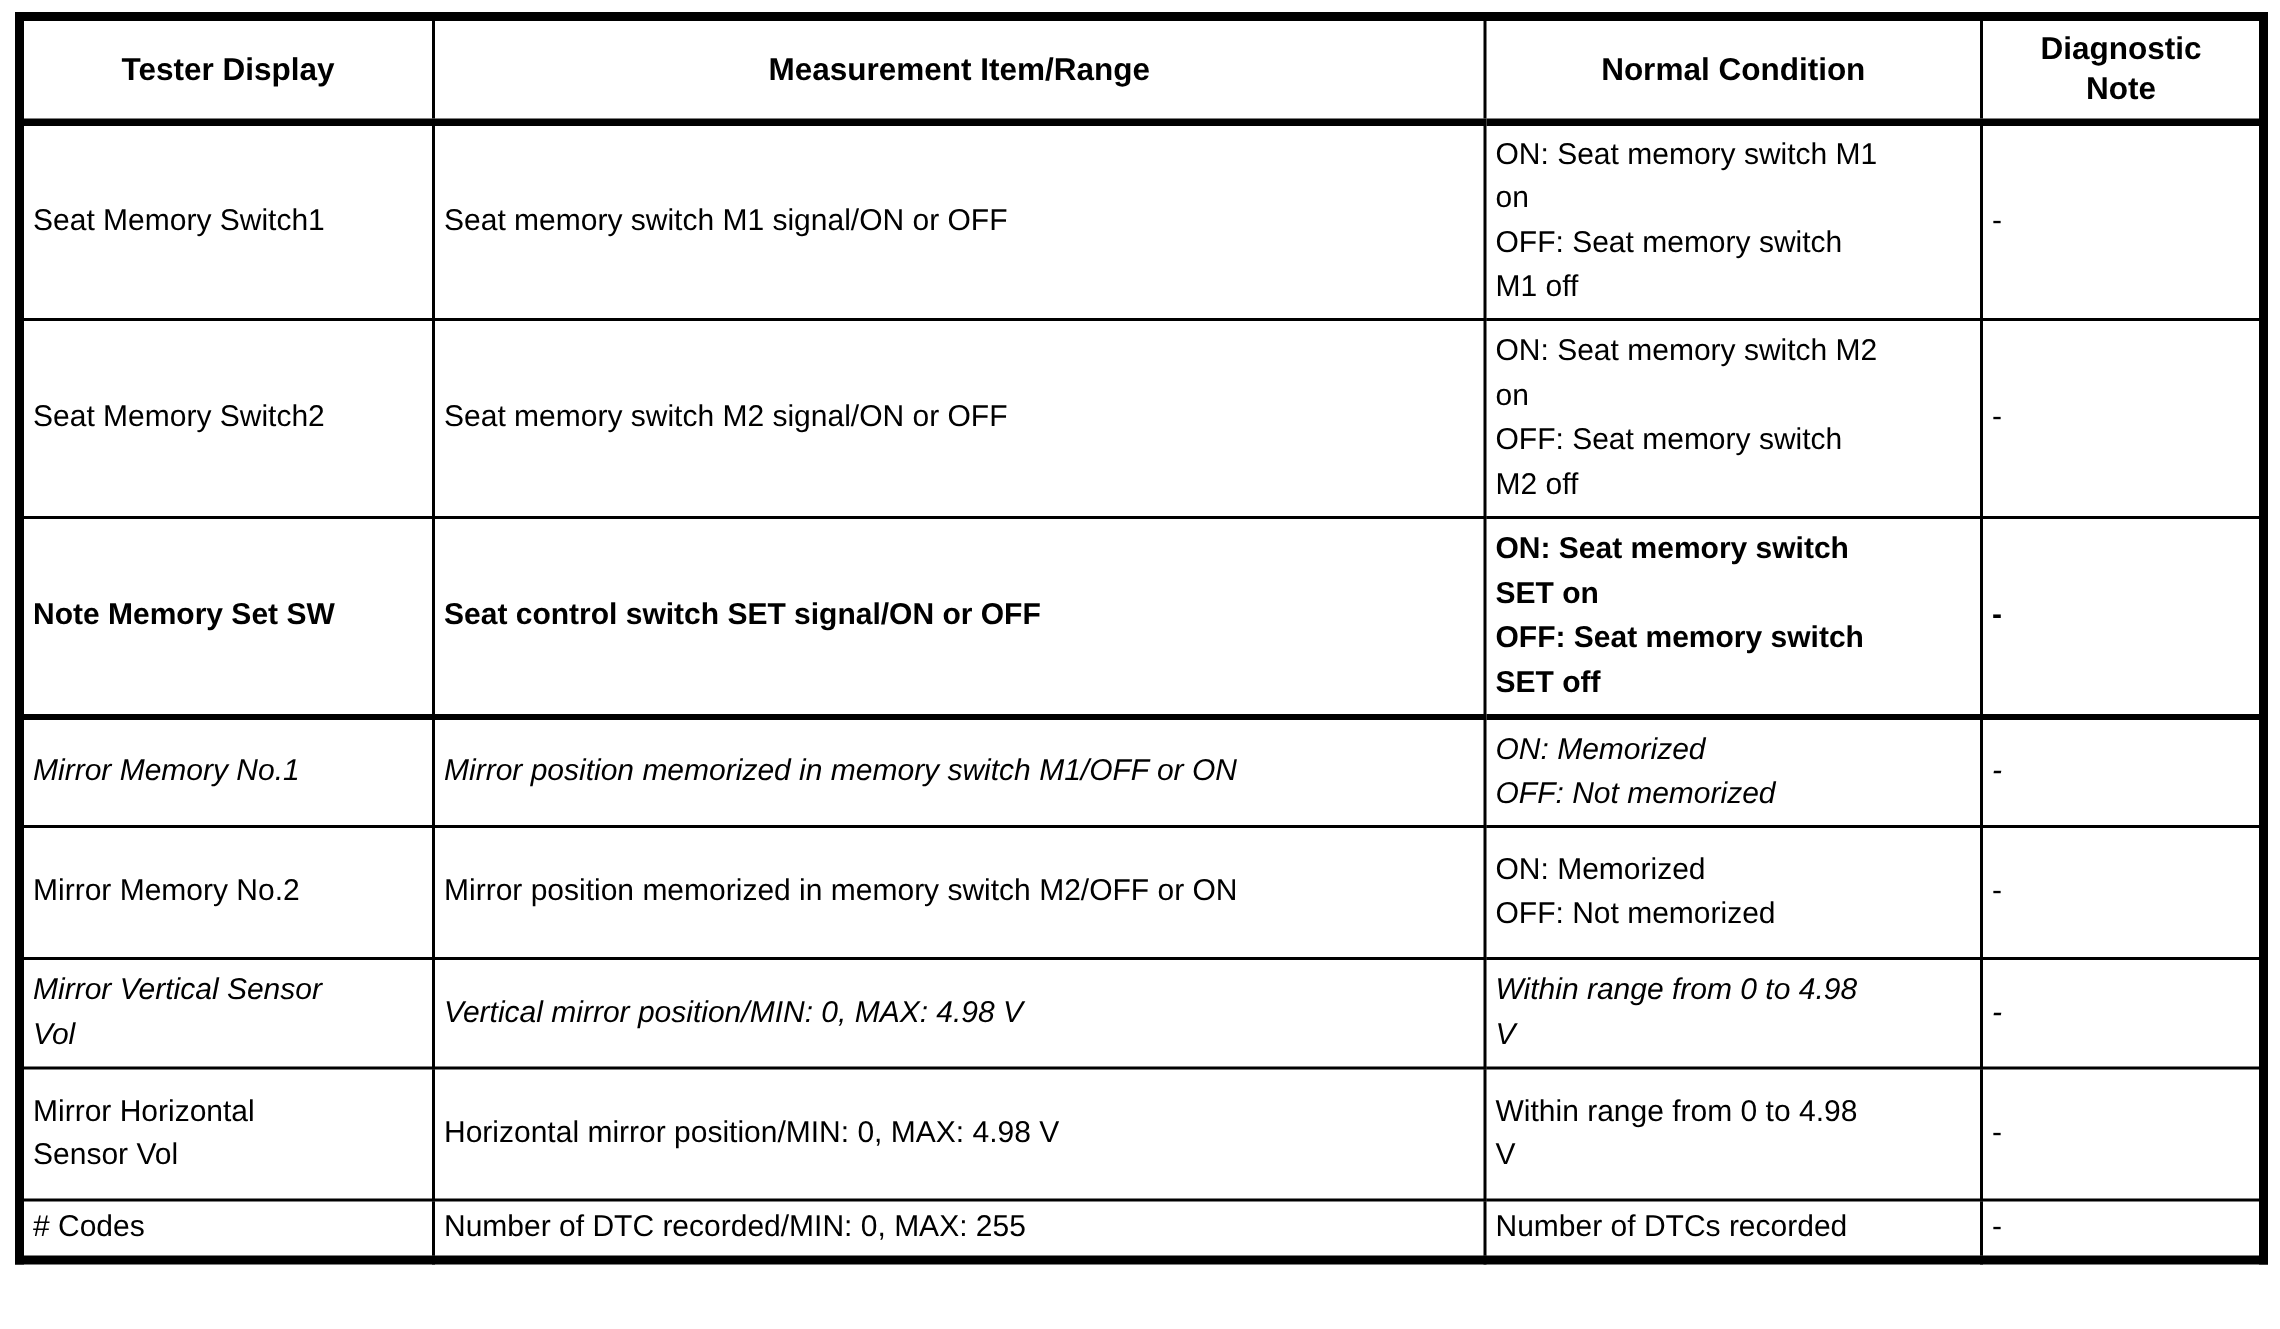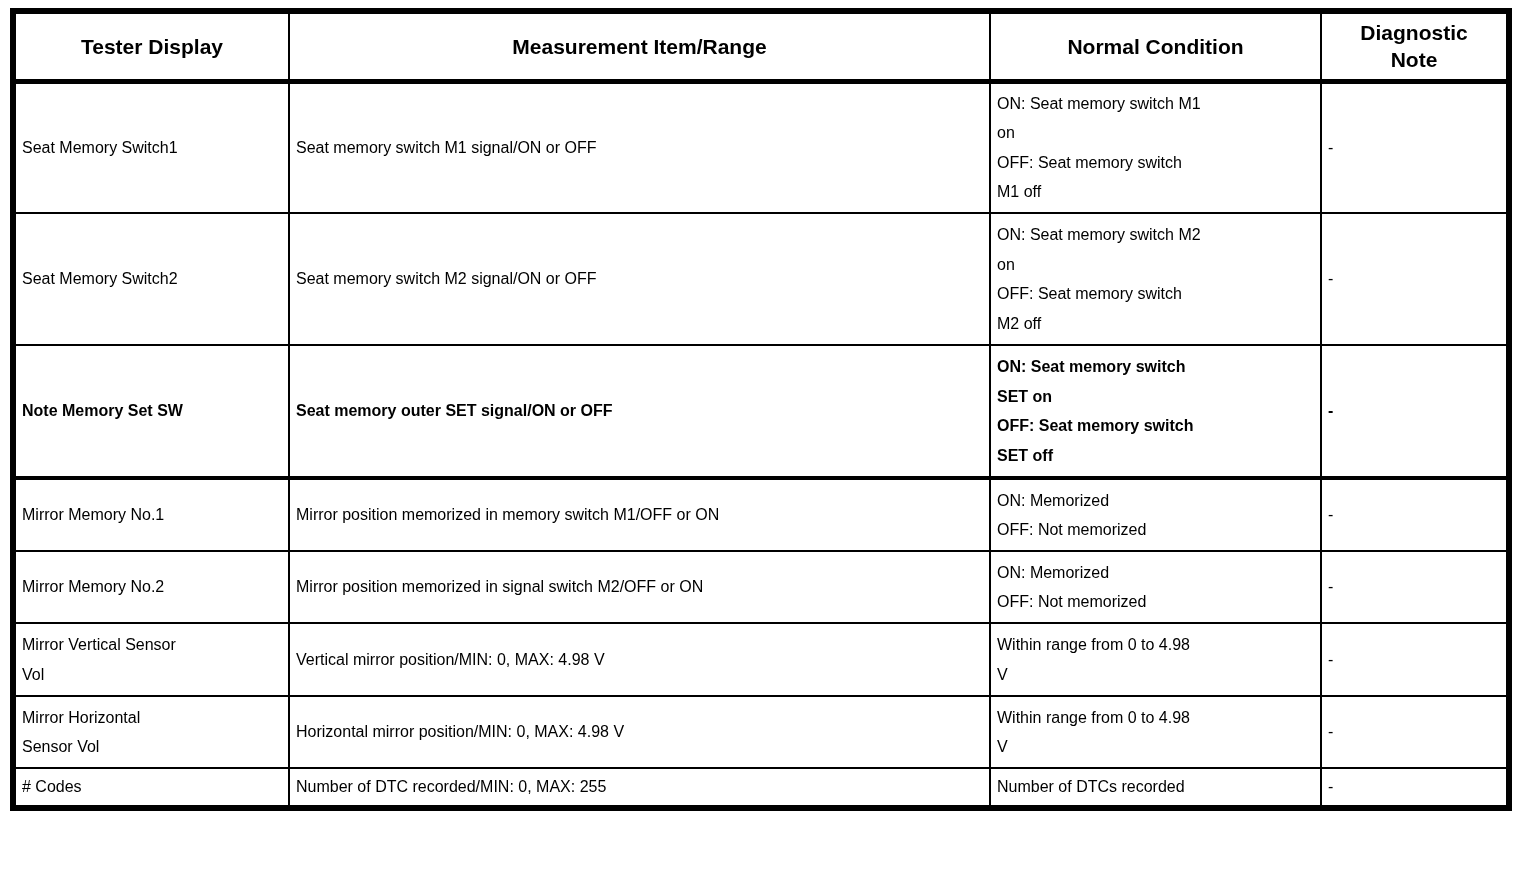--- a/index.html
+++ b/index.html
@@ -41,7 +41,7 @@
     border-bottom: 5px solid #000;
   }
   td {
-    font-size: 16px;
+    font-size: 20px;
     font-weight: normal;
     text-align: left;
     line-height: 29.5px;

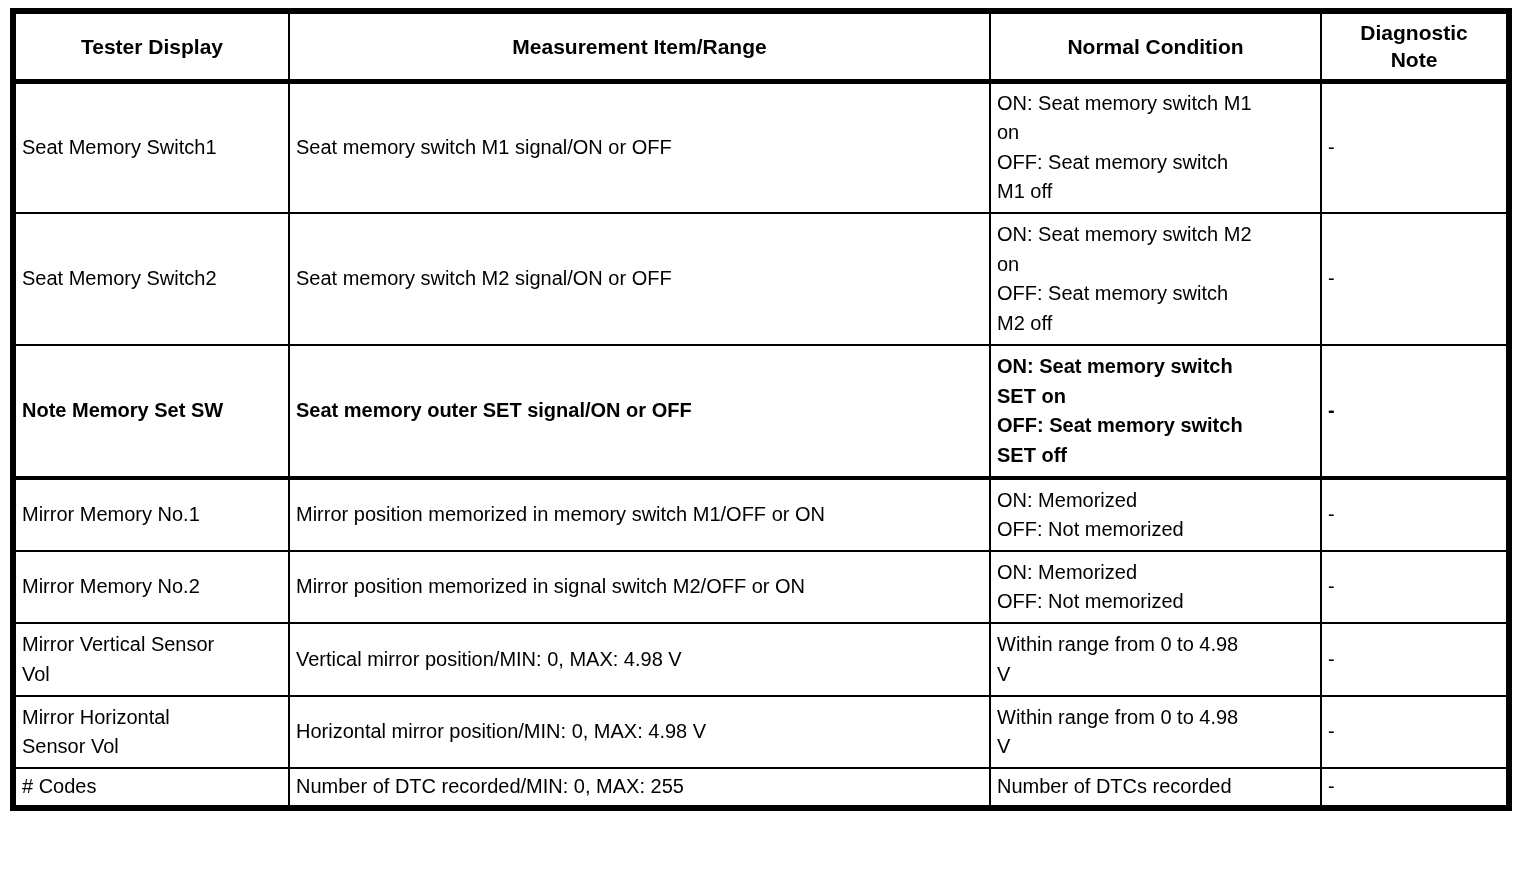--- a/index.html
+++ b/index.html
@@ -97,7 +97,7 @@
     </tr>
     <tr class="h-tall3 thick-bottom">
       <td>Note Memory Set SW</td>
-      <td>Seat memory outer SET signal/ON or OFF</td>
+      <td>Seat control switch SET signal/ON or OFF</td>
       <td>ON: Seat memory switch
 SET on
 OFF: Seat memory switch

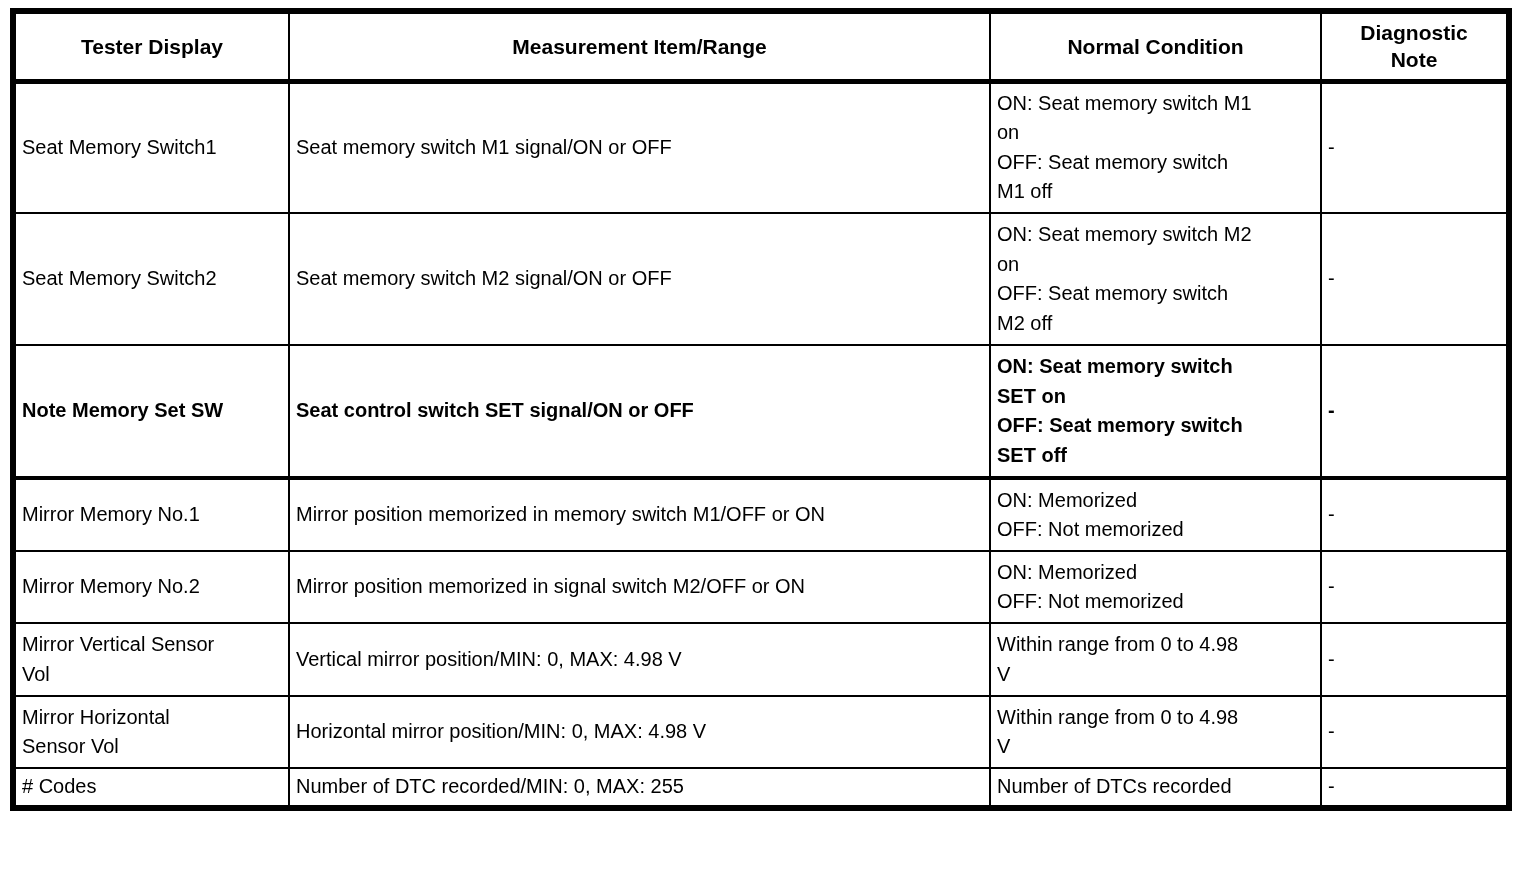--- a/index.html
+++ b/index.html
@@ -51,7 +51,7 @@
   tr.h-header { height: 70px; }
   tr.h-tall   { height: 132px; }
   tr.h-tall3  { height: 133px; }
-  tr.h-mid    { height: 73px; }
+  tr.h-mid    { height: 73px; font-style: italic; }
   tr.h-mid2   { height: 72px; }
   tr.h-short  { height: 40px; }
 

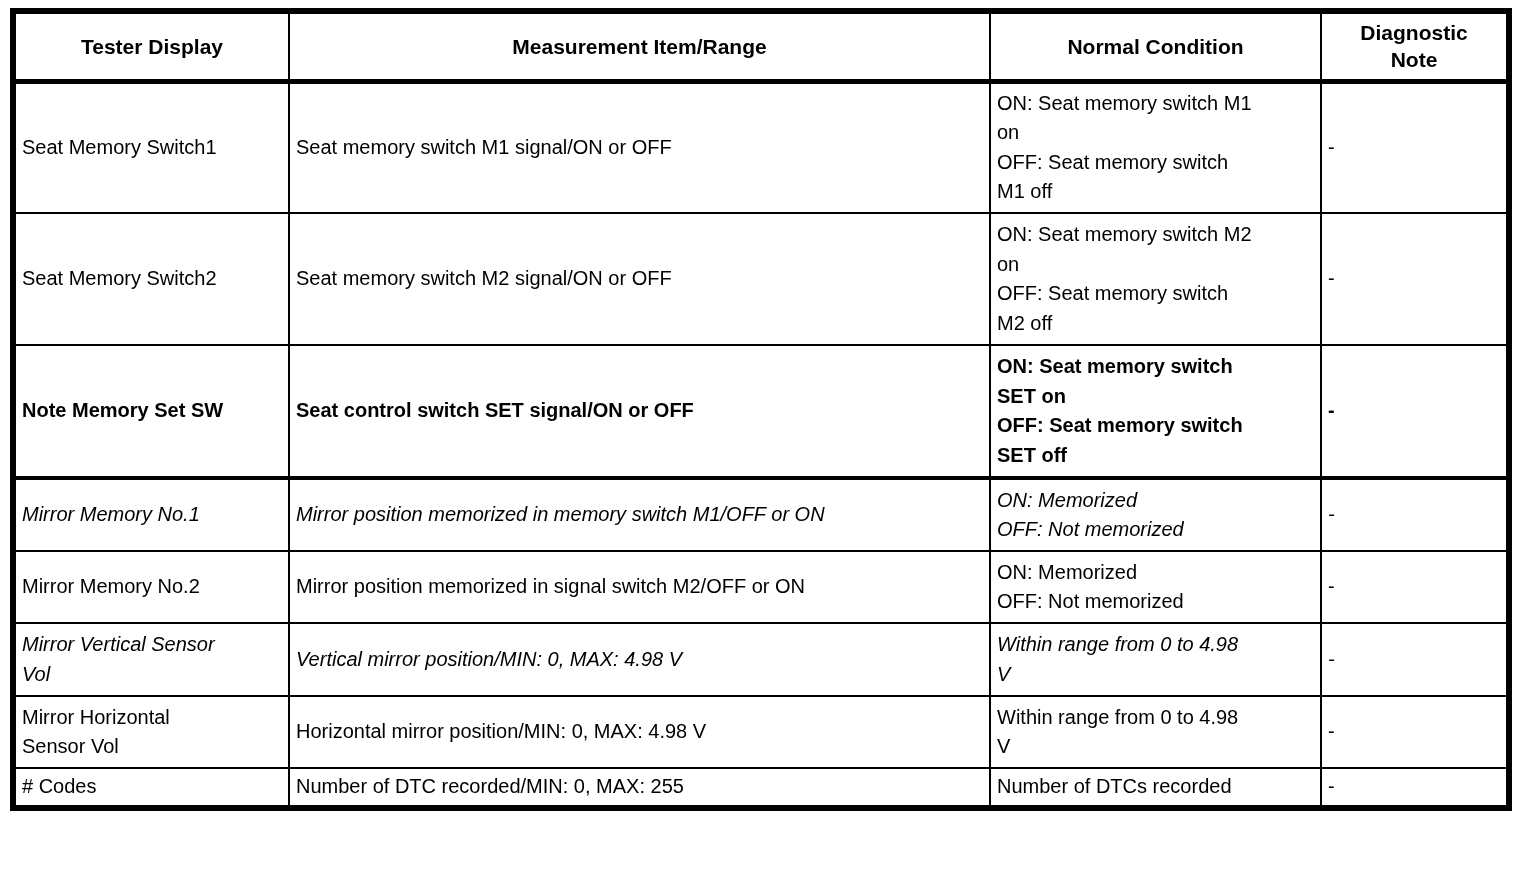--- a/index.html
+++ b/index.html
@@ -52,7 +52,7 @@
   tr.h-tall   { height: 132px; }
   tr.h-tall3  { height: 133px; }
   tr.h-mid    { height: 73px; font-style: italic; }
-  tr.h-mid2   { height: 72px; }
+  tr.h-mid2   { height: 88px; }
   tr.h-short  { height: 40px; }
 
   tr.thick-bottom td { border-bottom: 4px solid #000; font-weight: bold; }

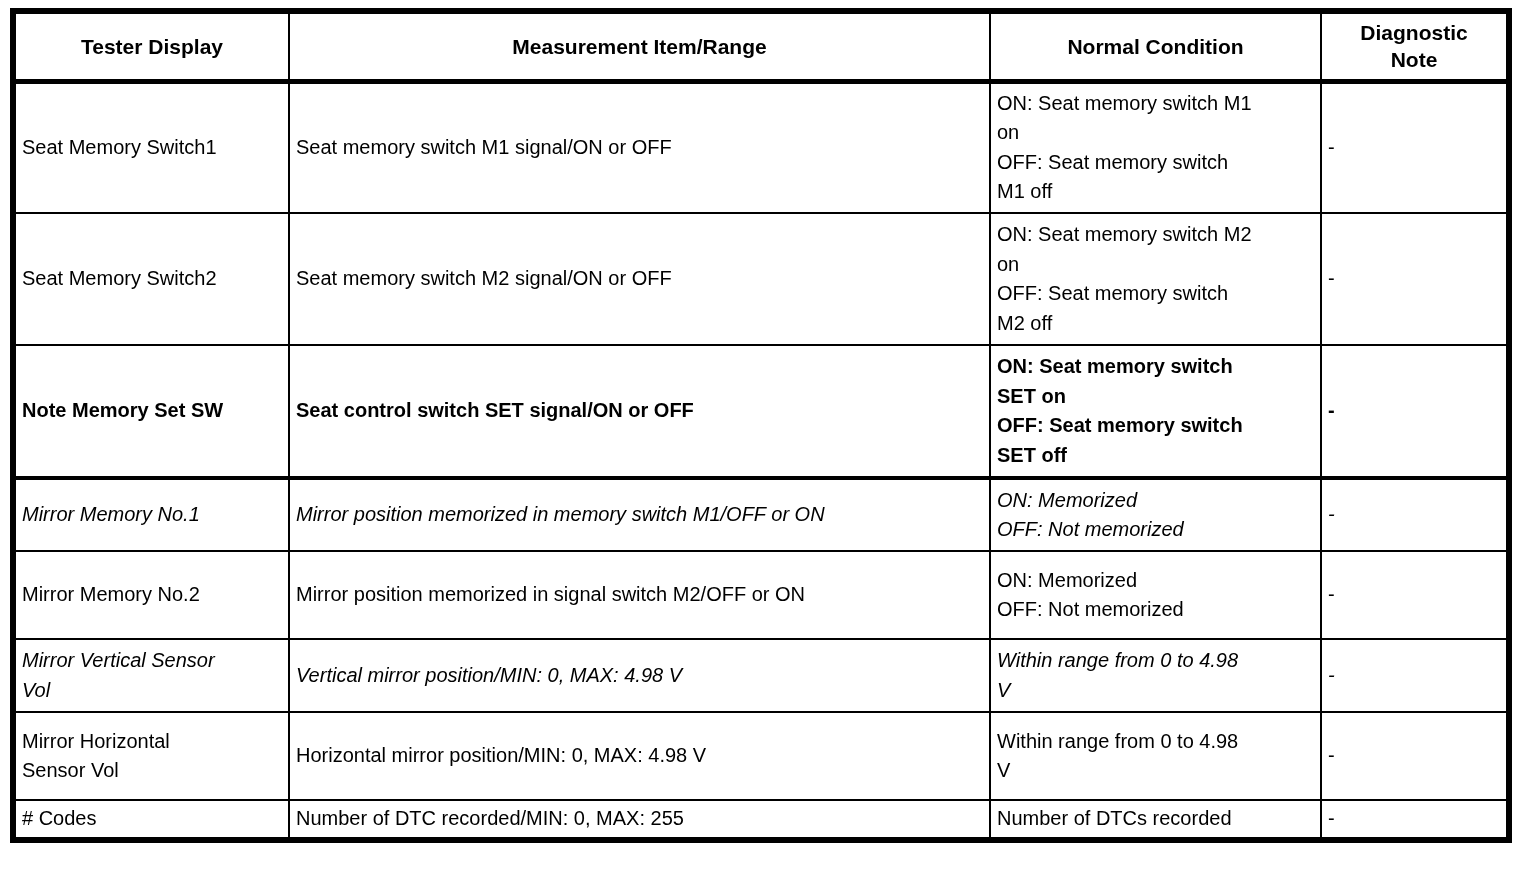--- a/index.html
+++ b/index.html
@@ -113,7 +113,7 @@
     </tr>
     <tr class="h-mid2">
       <td>Mirror Memory No.2</td>
-      <td>Mirror position memorized in signal switch M2/OFF or ON</td>
+      <td>Mirror position memorized in memory switch M2/OFF or ON</td>
       <td>ON: Memorized
 OFF: Not memorized</td>
       <td>-</td>

